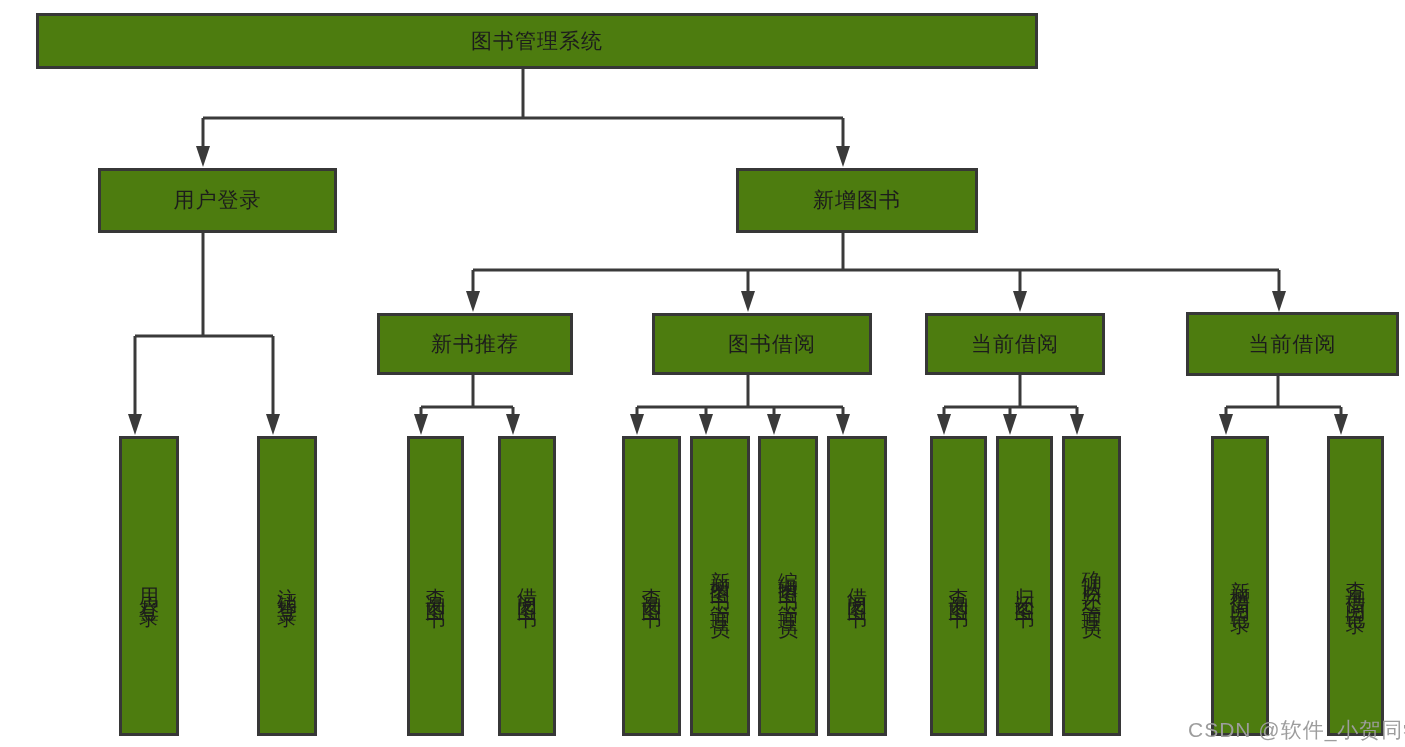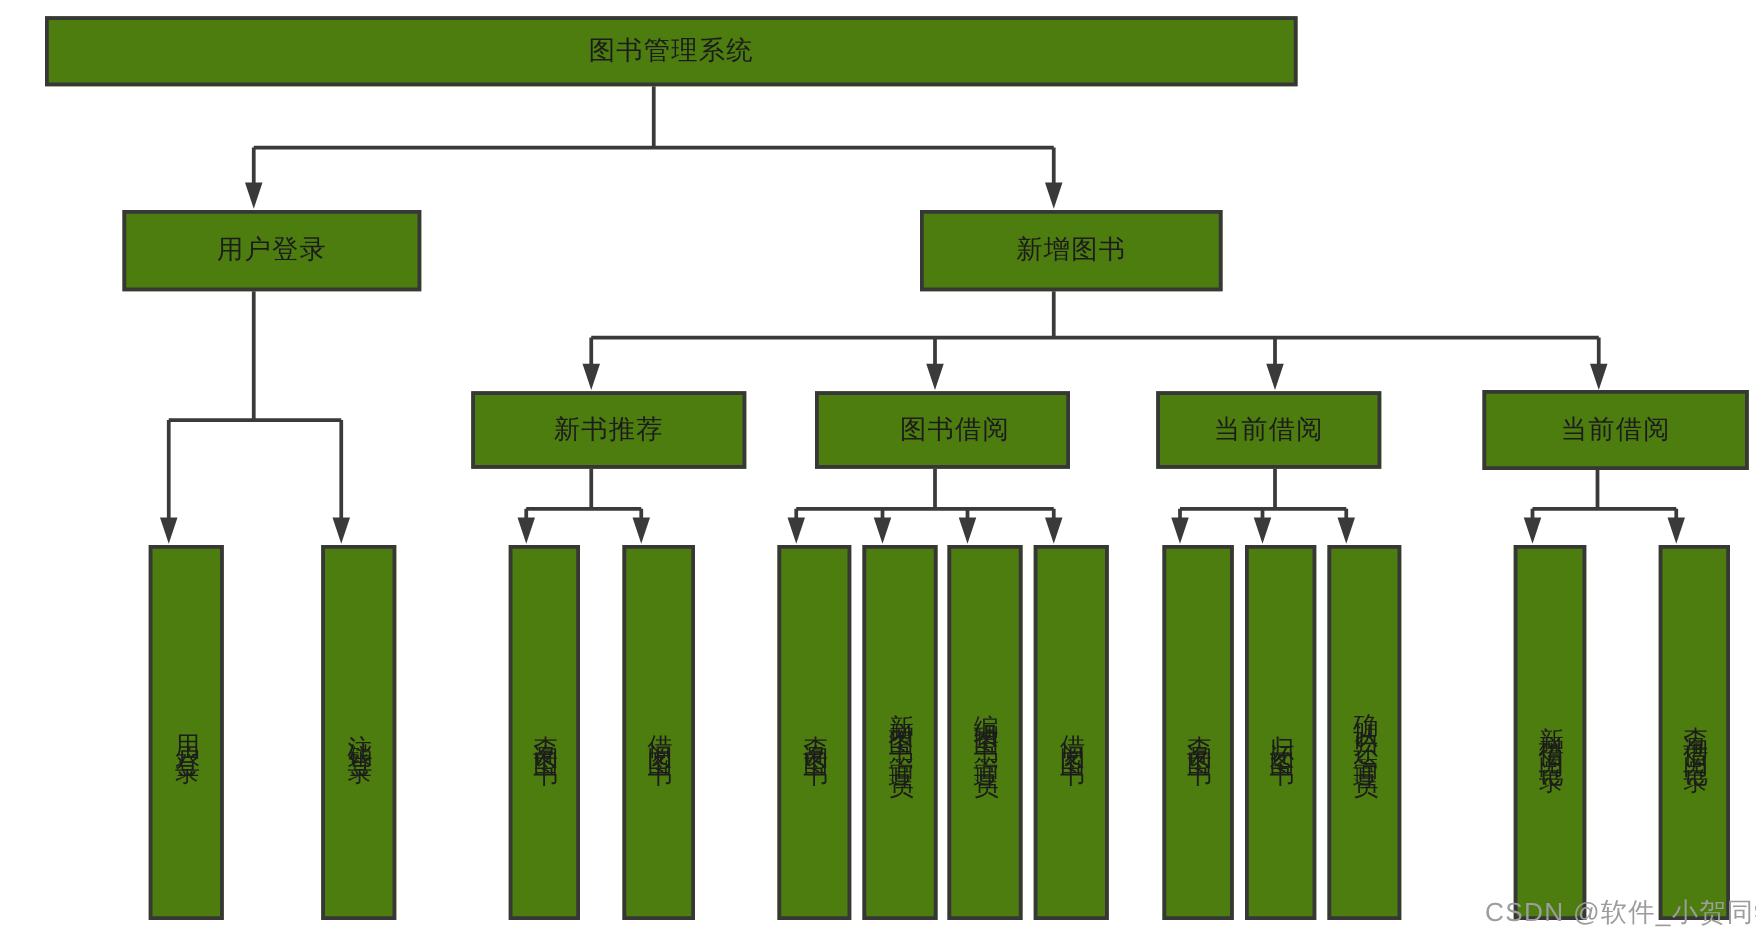--- a/index.html
+++ b/index.html
@@ -112,7 +112,7 @@
   <div class="node h" style="left:84px;top:168px;width:239px;height:65px;">用户登录</div>
   <div class="node h" style="left:722px;top:168px;width:242px;height:65px;">新增图书</div>
 
-  <div class="node h" style="left:363px;top:313px;width:220px;height:62px;">新书推荐</div>
+  <div class="node h" style="left:363px;top:313px;width:196px;height:62px;">新书推荐</div>
   <div class="node h" style="left:638px;top:313px;width:204px;height:62px;padding-left:20px;">图书借阅</div>
   <div class="node h" style="left:911px;top:313px;width:180px;height:62px;">当前借阅</div>
   <div class="node h" style="left:1172px;top:312px;width:213px;height:64px;">当前借阅</div>

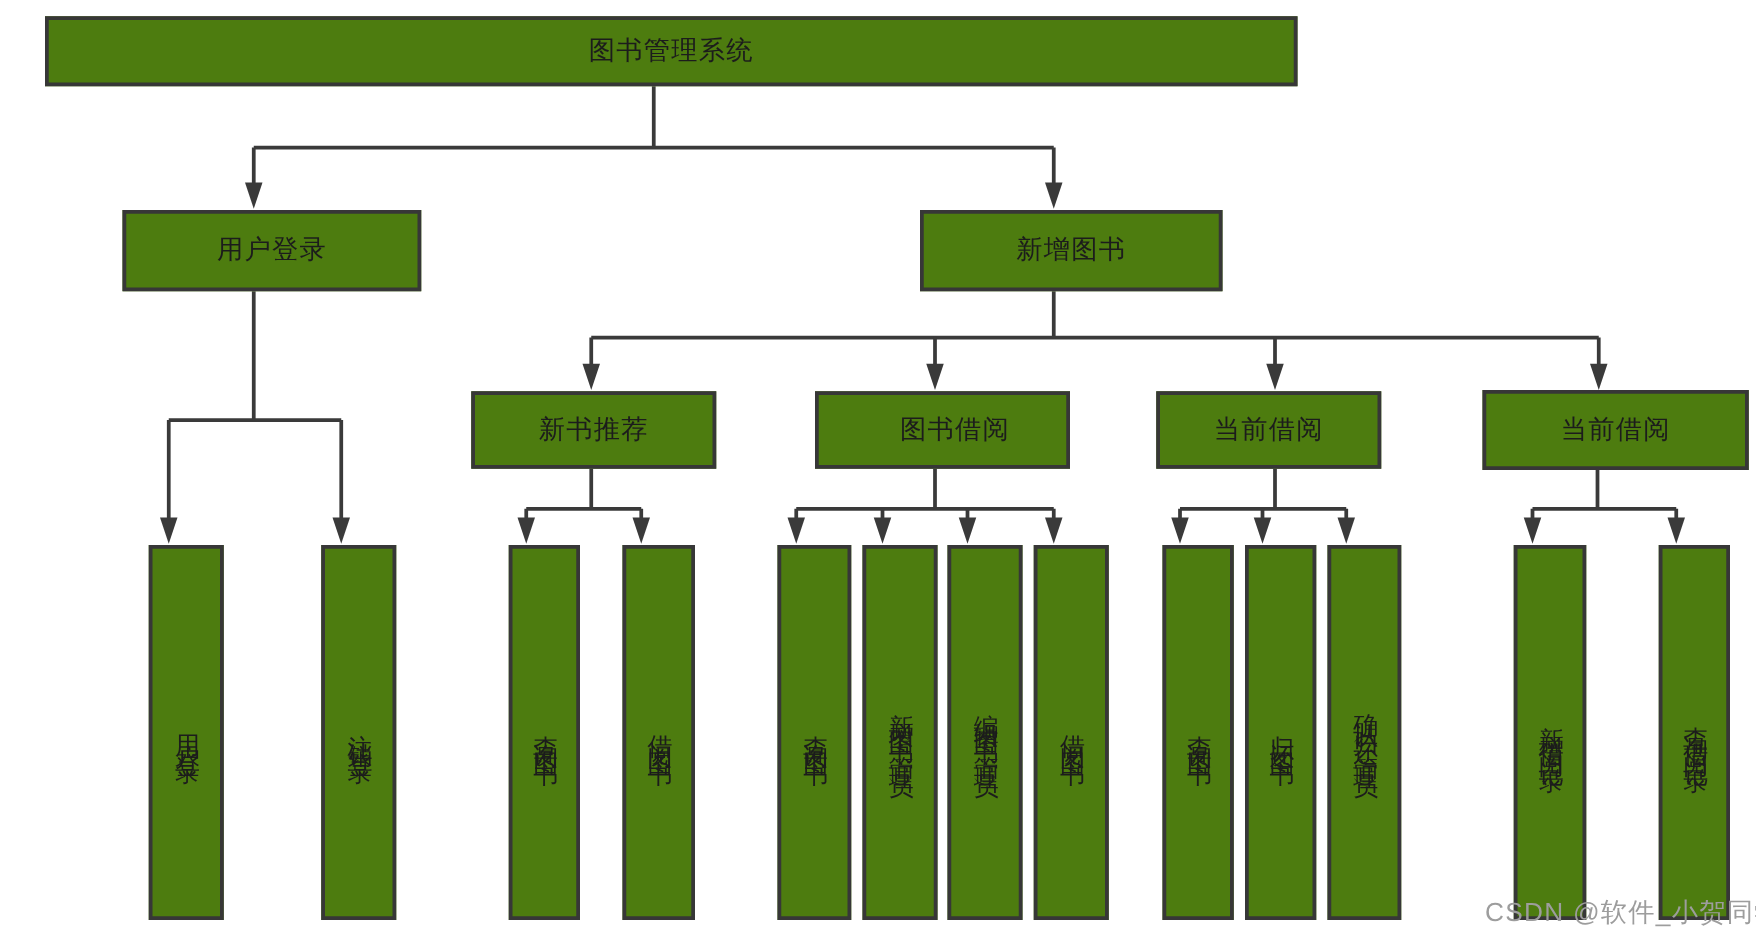--- a/index.html
+++ b/index.html
@@ -113,7 +113,7 @@
   <div class="node h" style="left:722px;top:168px;width:242px;height:65px;">新增图书</div>
 
   <div class="node h" style="left:363px;top:313px;width:196px;height:62px;">新书推荐</div>
-  <div class="node h" style="left:638px;top:313px;width:204px;height:62px;padding-left:20px;">图书借阅</div>
+  <div class="node h" style="left:638px;top:313px;width:220px;height:62px;padding-left:20px;">图书借阅</div>
   <div class="node h" style="left:911px;top:313px;width:180px;height:62px;">当前借阅</div>
   <div class="node h" style="left:1172px;top:312px;width:213px;height:64px;">当前借阅</div>
 

